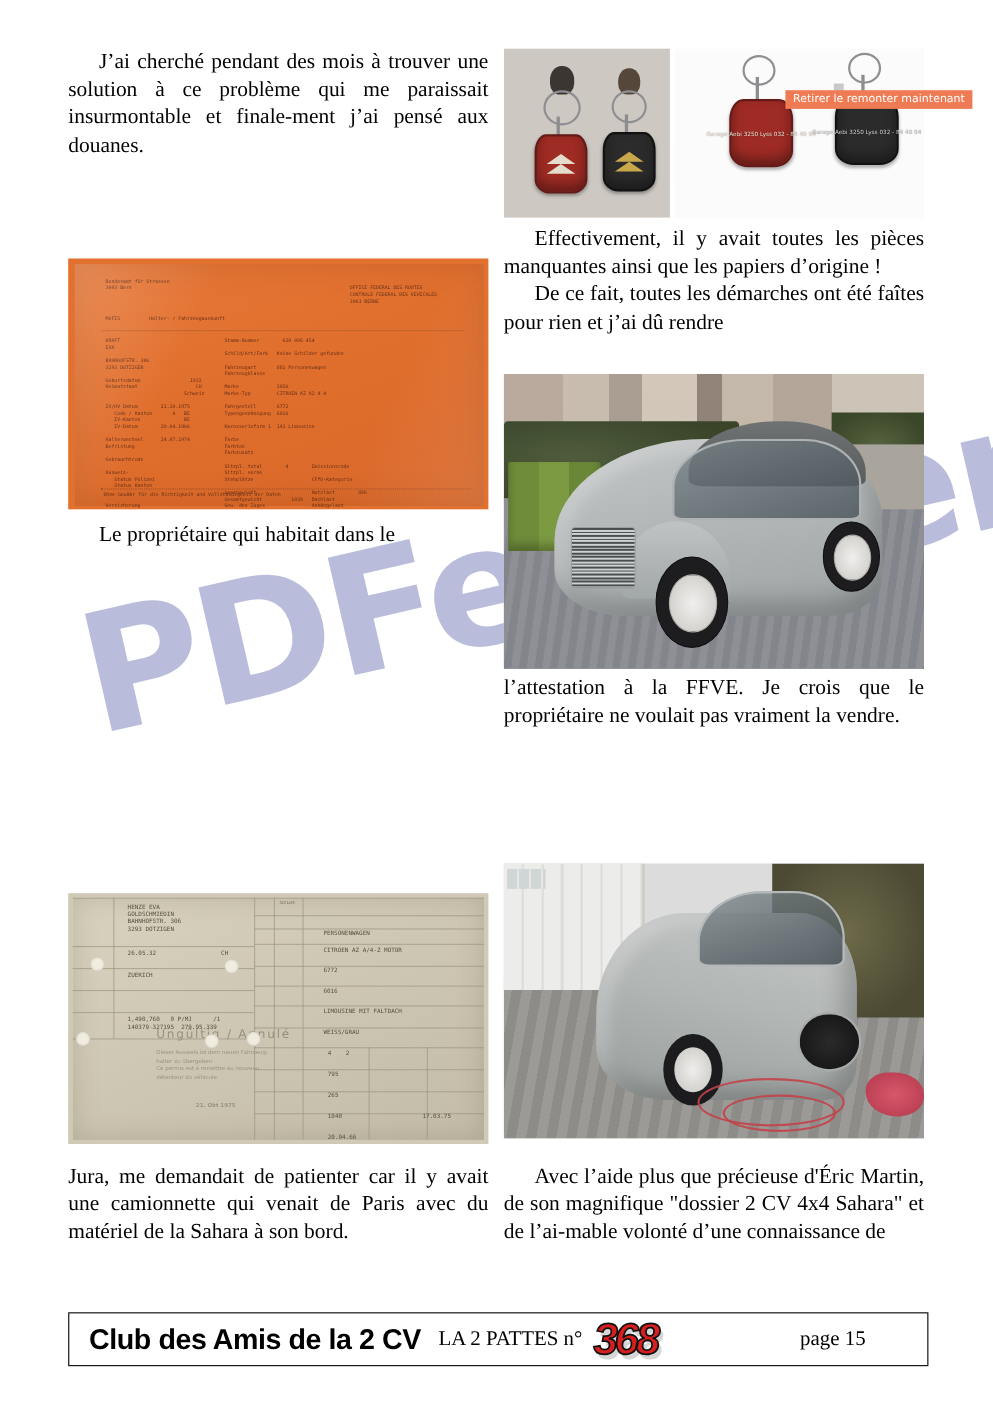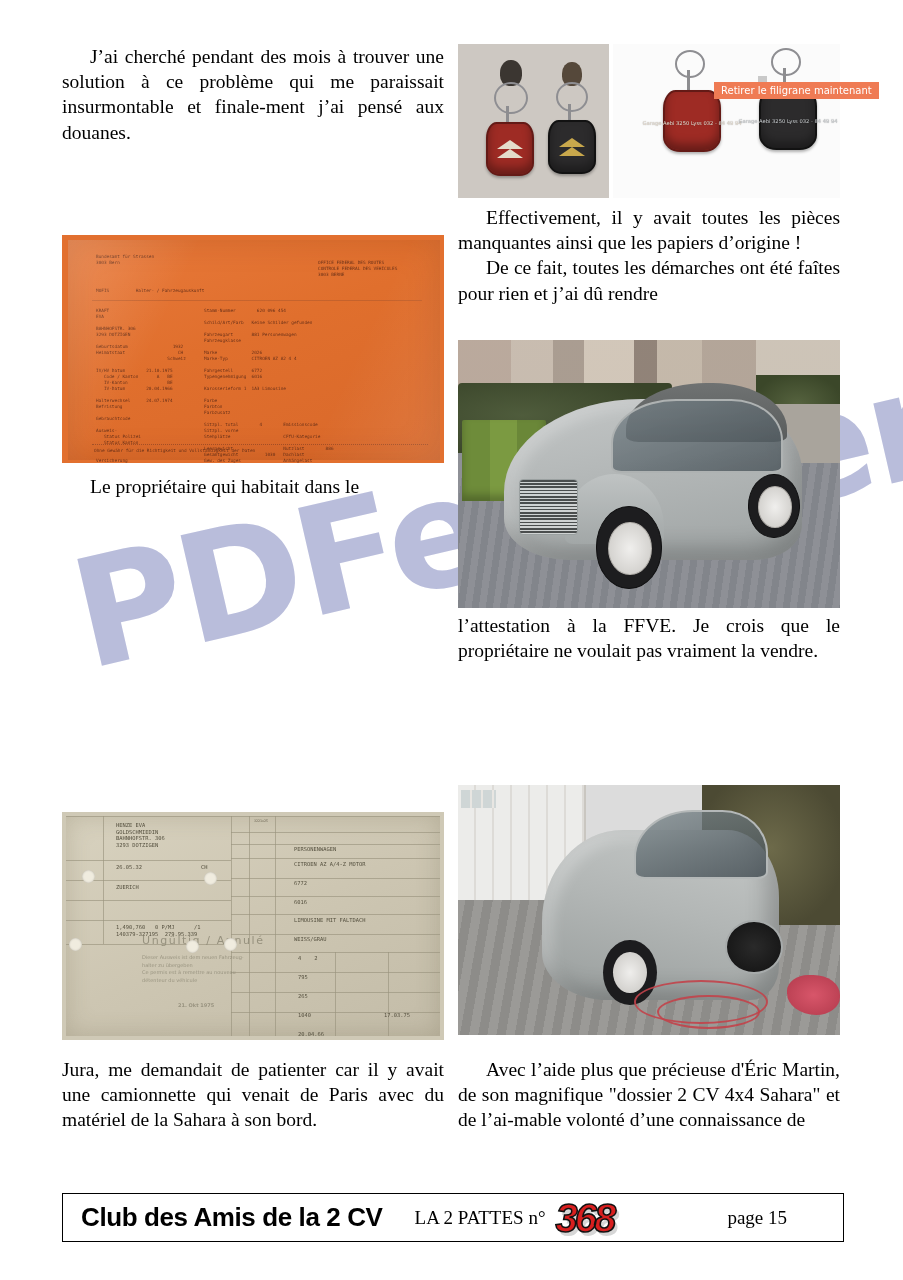--- a/index.html
+++ b/index.html
@@ -581,7 +581,7 @@
     <div class="wm-text">PDFelement</div>
   </div>
   <div class="wm-badge-tab"></div>
-  <div class="wm-badge">Retirer le filigrane maintenant</div>
+  <div class="wm-badge">Retirer le remonter maintenant</div>
 
   <div class="footer">
     <div class="f-club">Club des Amis de la 2 CV</div>

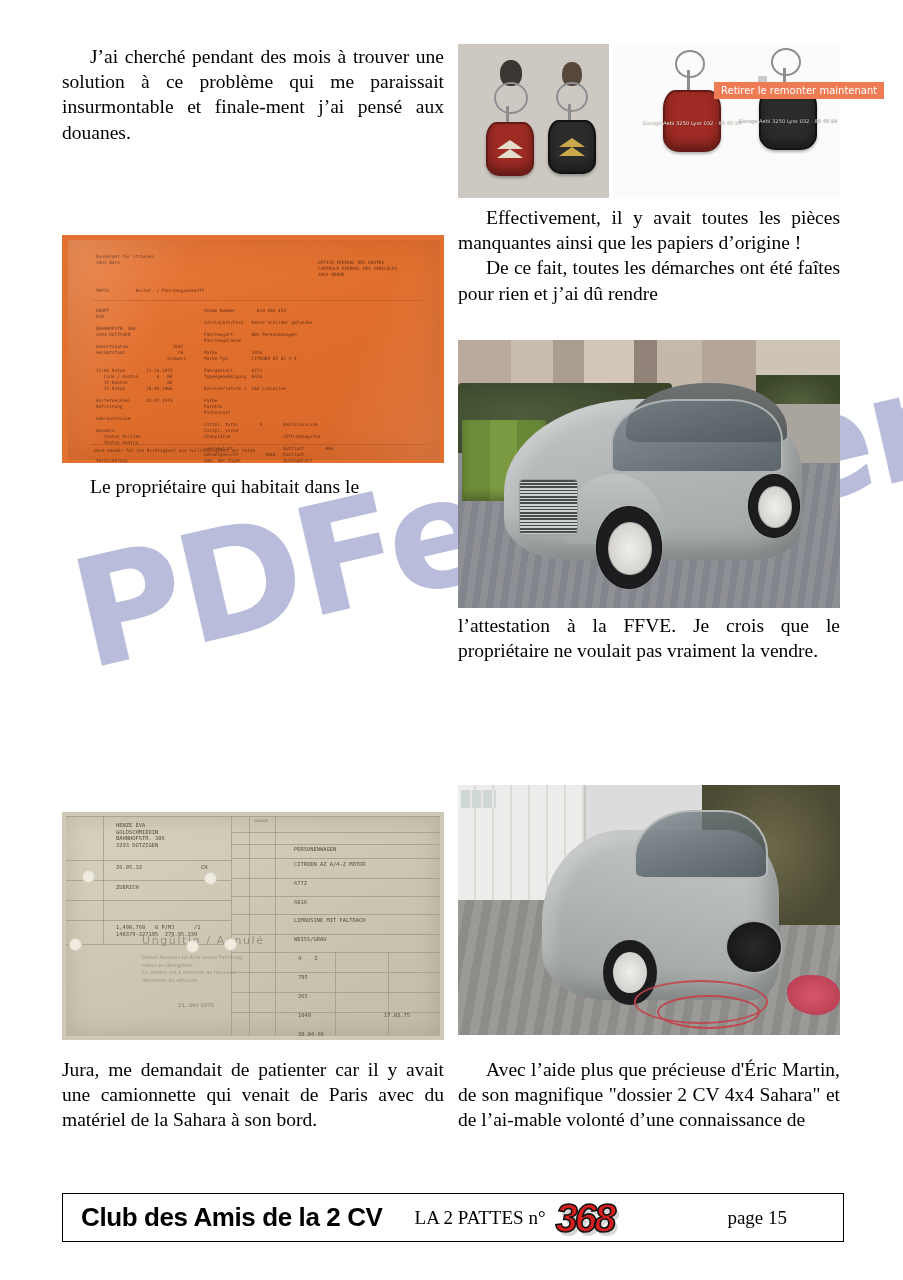--- a/index.html
+++ b/index.html
@@ -307,7 +307,7 @@
   }
   .f-mag {
     font-family: "Liberation Serif", "DejaVu Serif", serif;
-    font-size: 19px; margin-left: 32px; white-space: nowrap;
+    font-size: 19px; margin-left: 16px; white-space: nowrap;
   }
   .f-num {
     position: relative;

